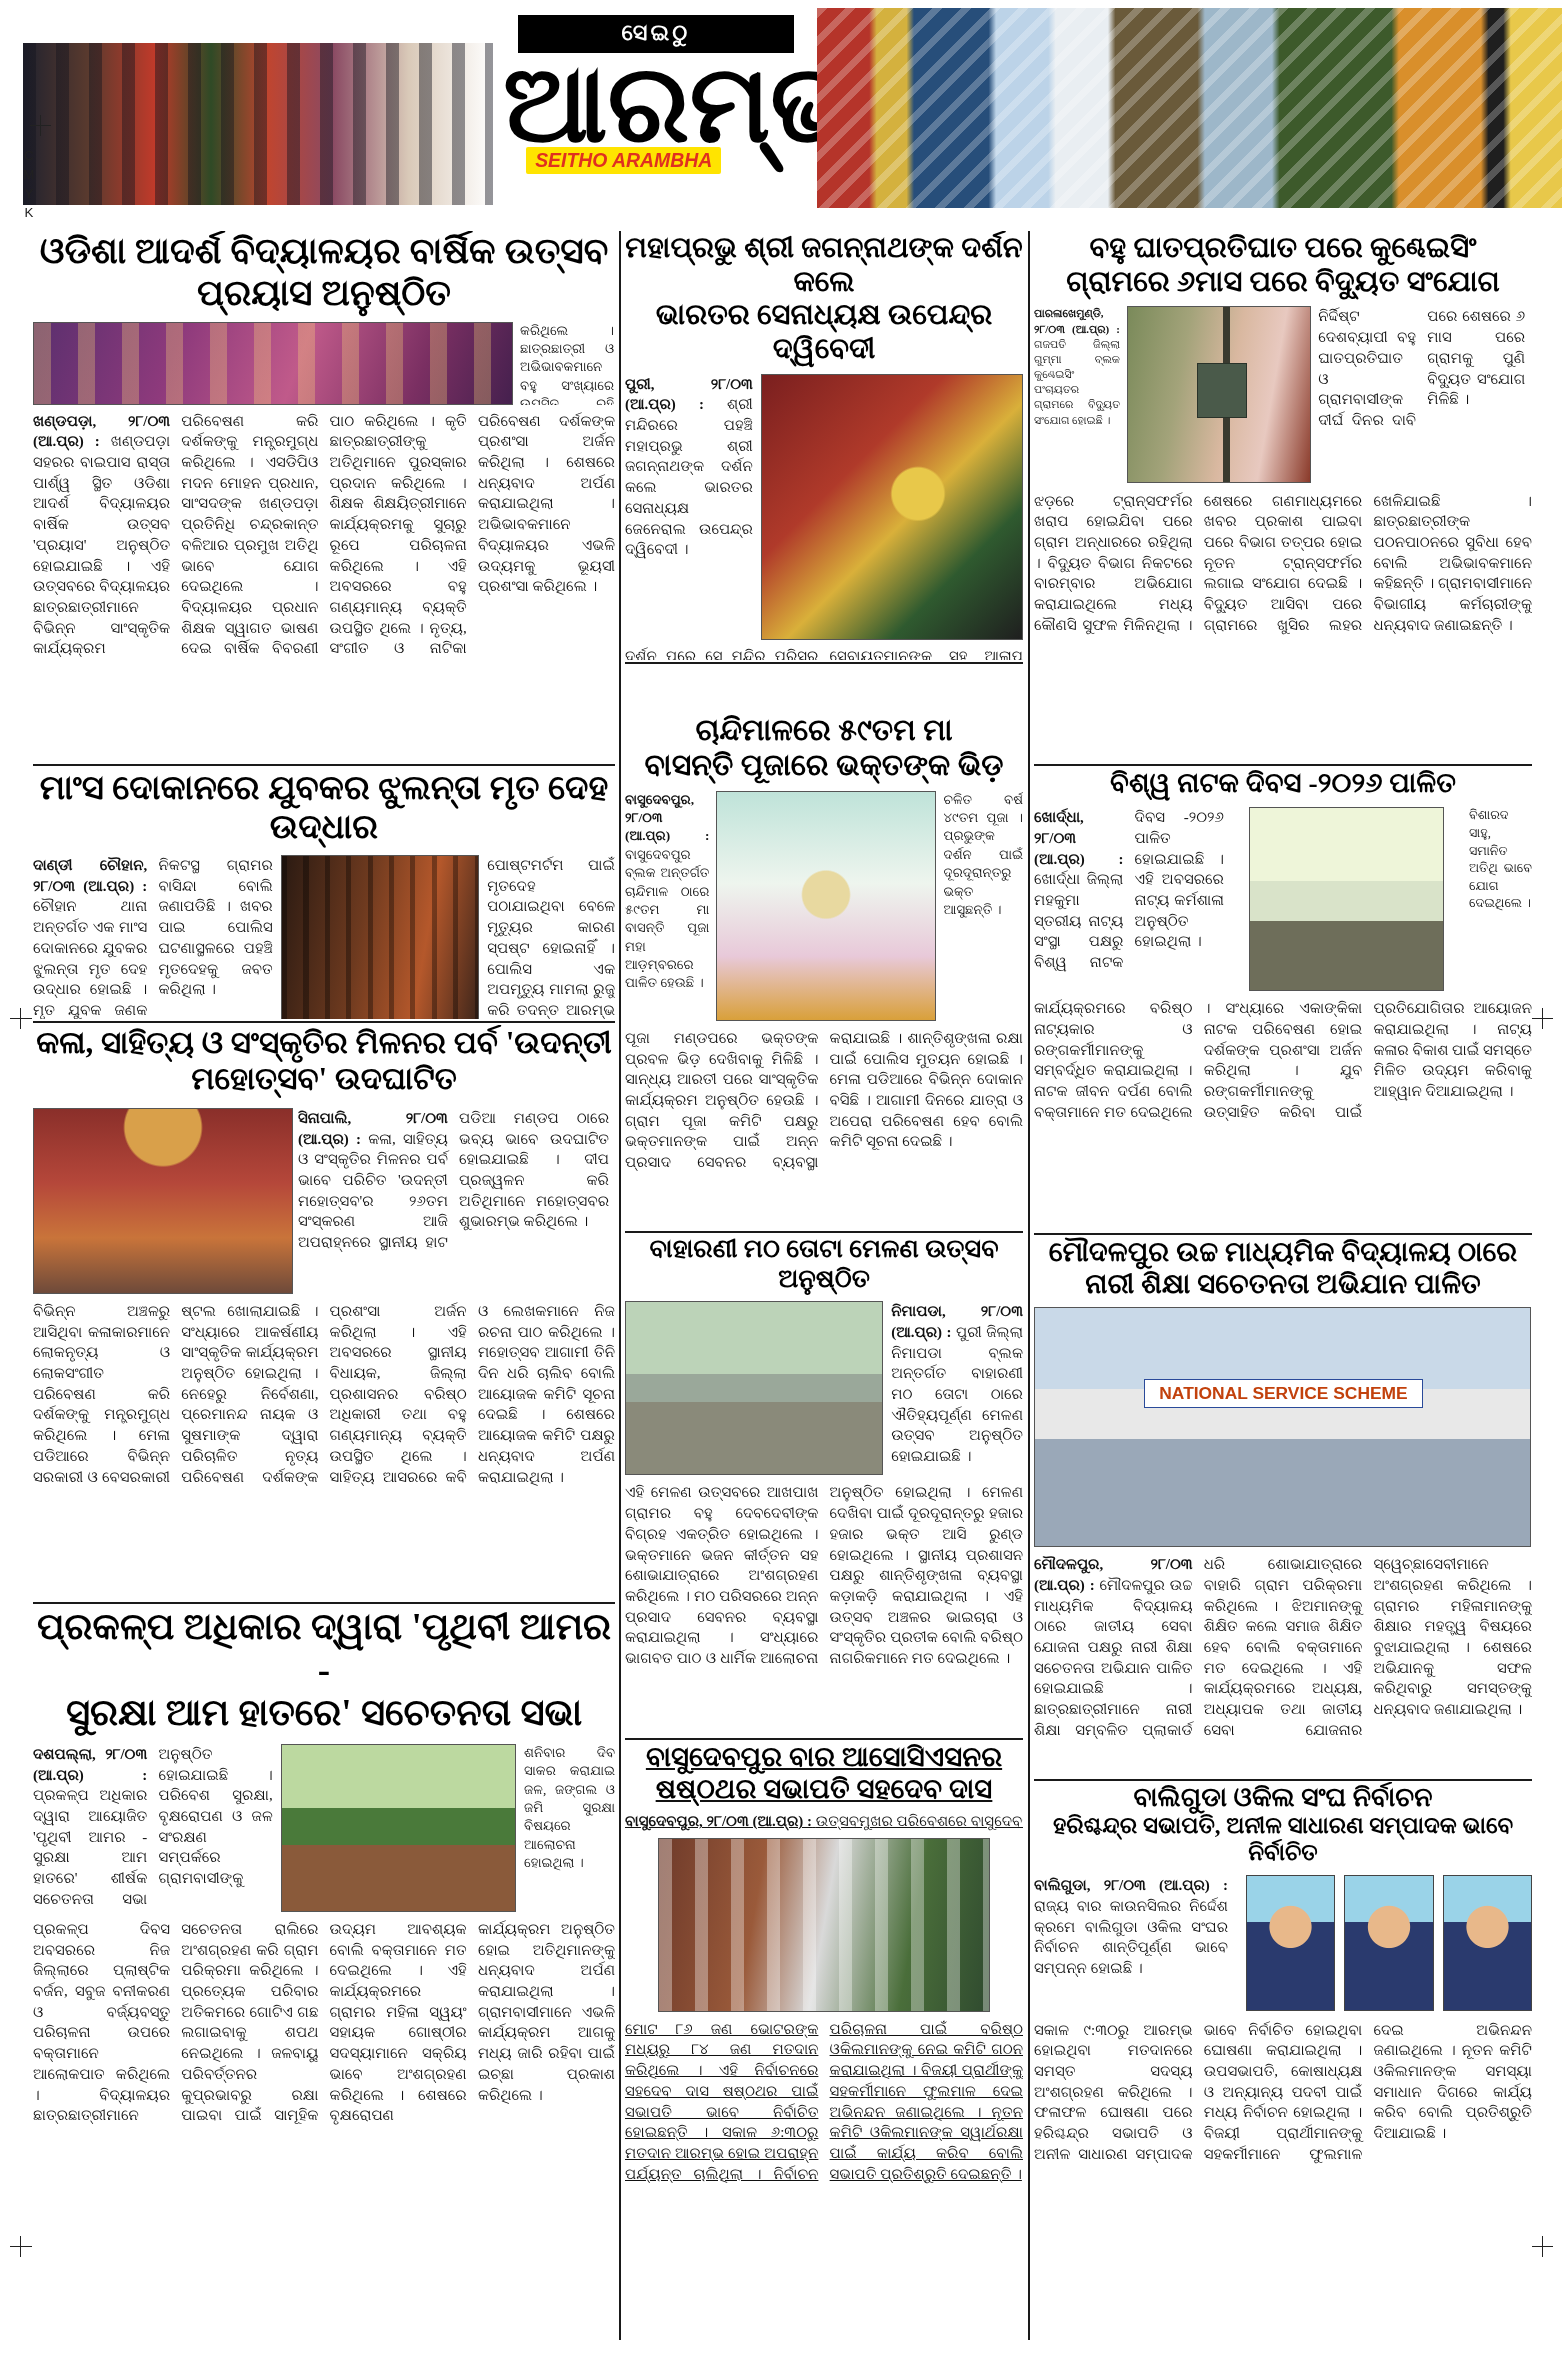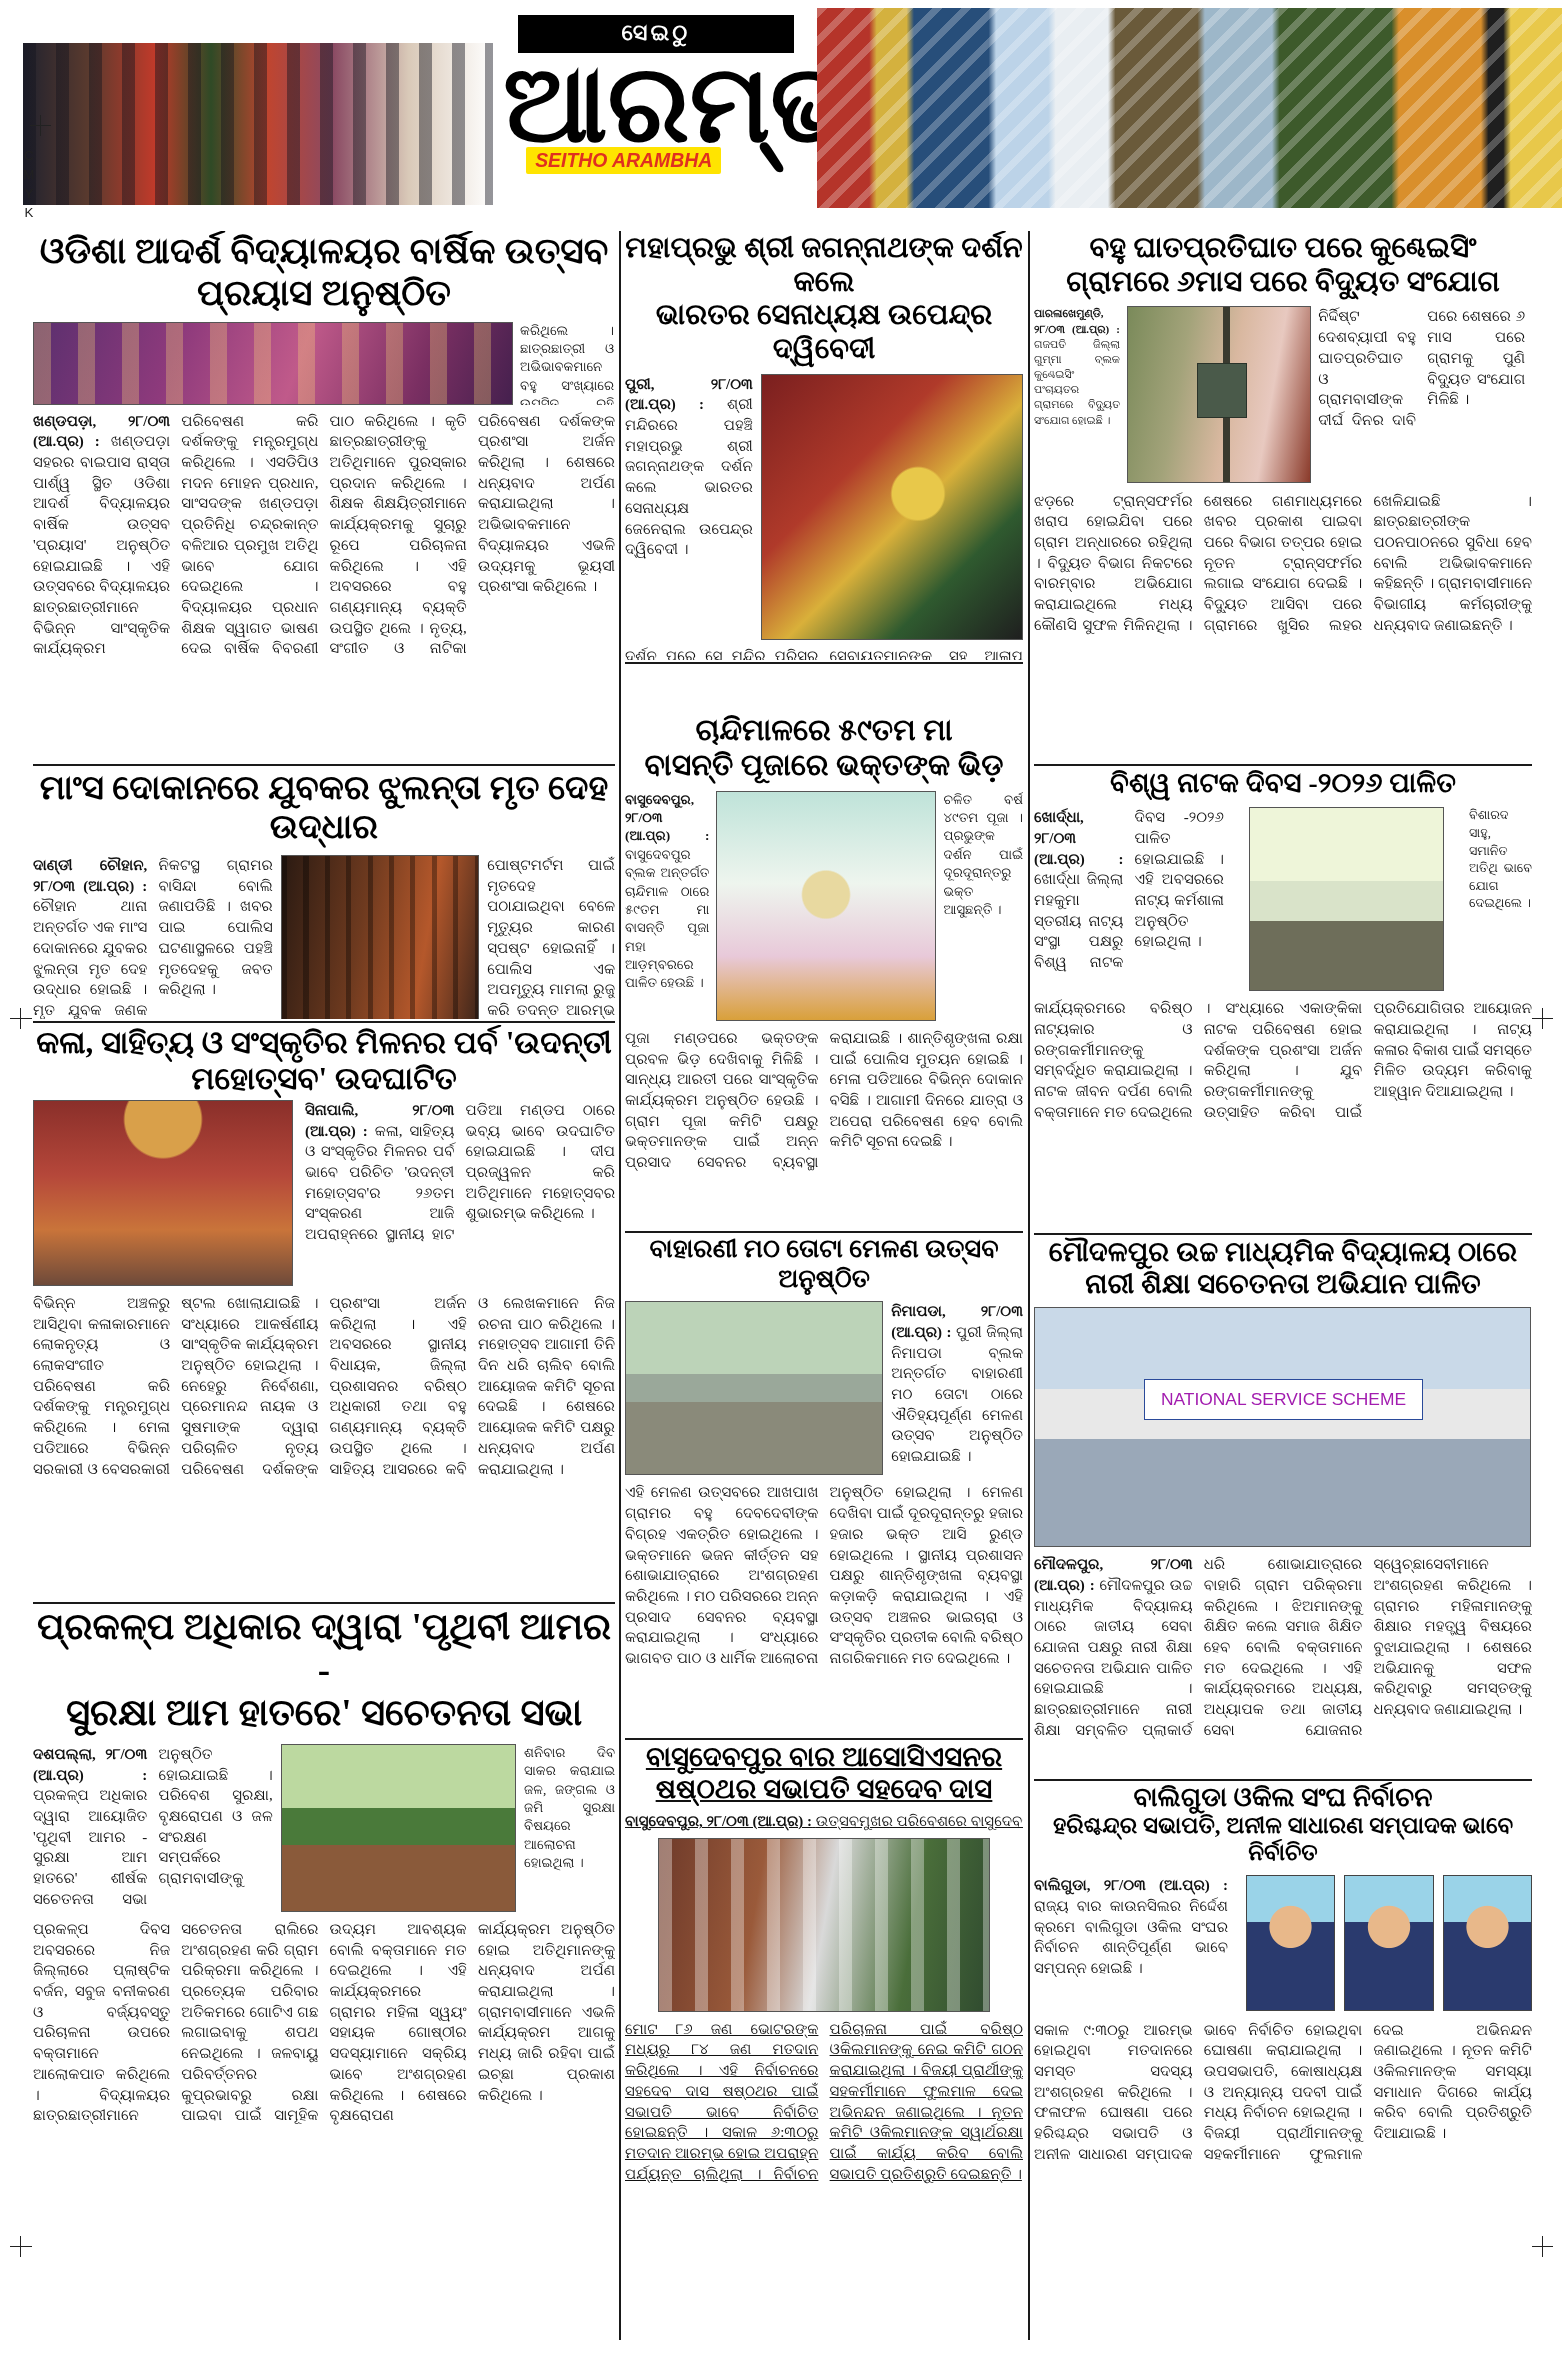--- a/index.html
+++ b/index.html
@@ -134,7 +134,7 @@
 
   <section class="article" style="left:33px;top:1025px;width:582px;height:574px;">
     <h2 class="hl" style="font-size:31px;">କଳା, ସାହିତ୍ୟ ଓ ସଂସ୍କୃତିର ମିଳନର ପର୍ବ 'ଉଦନ୍ତୀ ମହୋତ୍ସବ' ଉଦଘାଟିତ</h2>
-    <div class="row" style="margin-top:3px;gap:12px;">
+    <div class="row" style="margin-top:11px;gap:5px;">
       <figure class="f-l3" style="width:260px;height:186px;"></figure>
       <div class="btxt cols2" style="width:311px;height:186px;">
         <span class="dl">ସିନାପାଲି, ୨୮/୦୩ (ଆ.ପ୍ର) :</span>

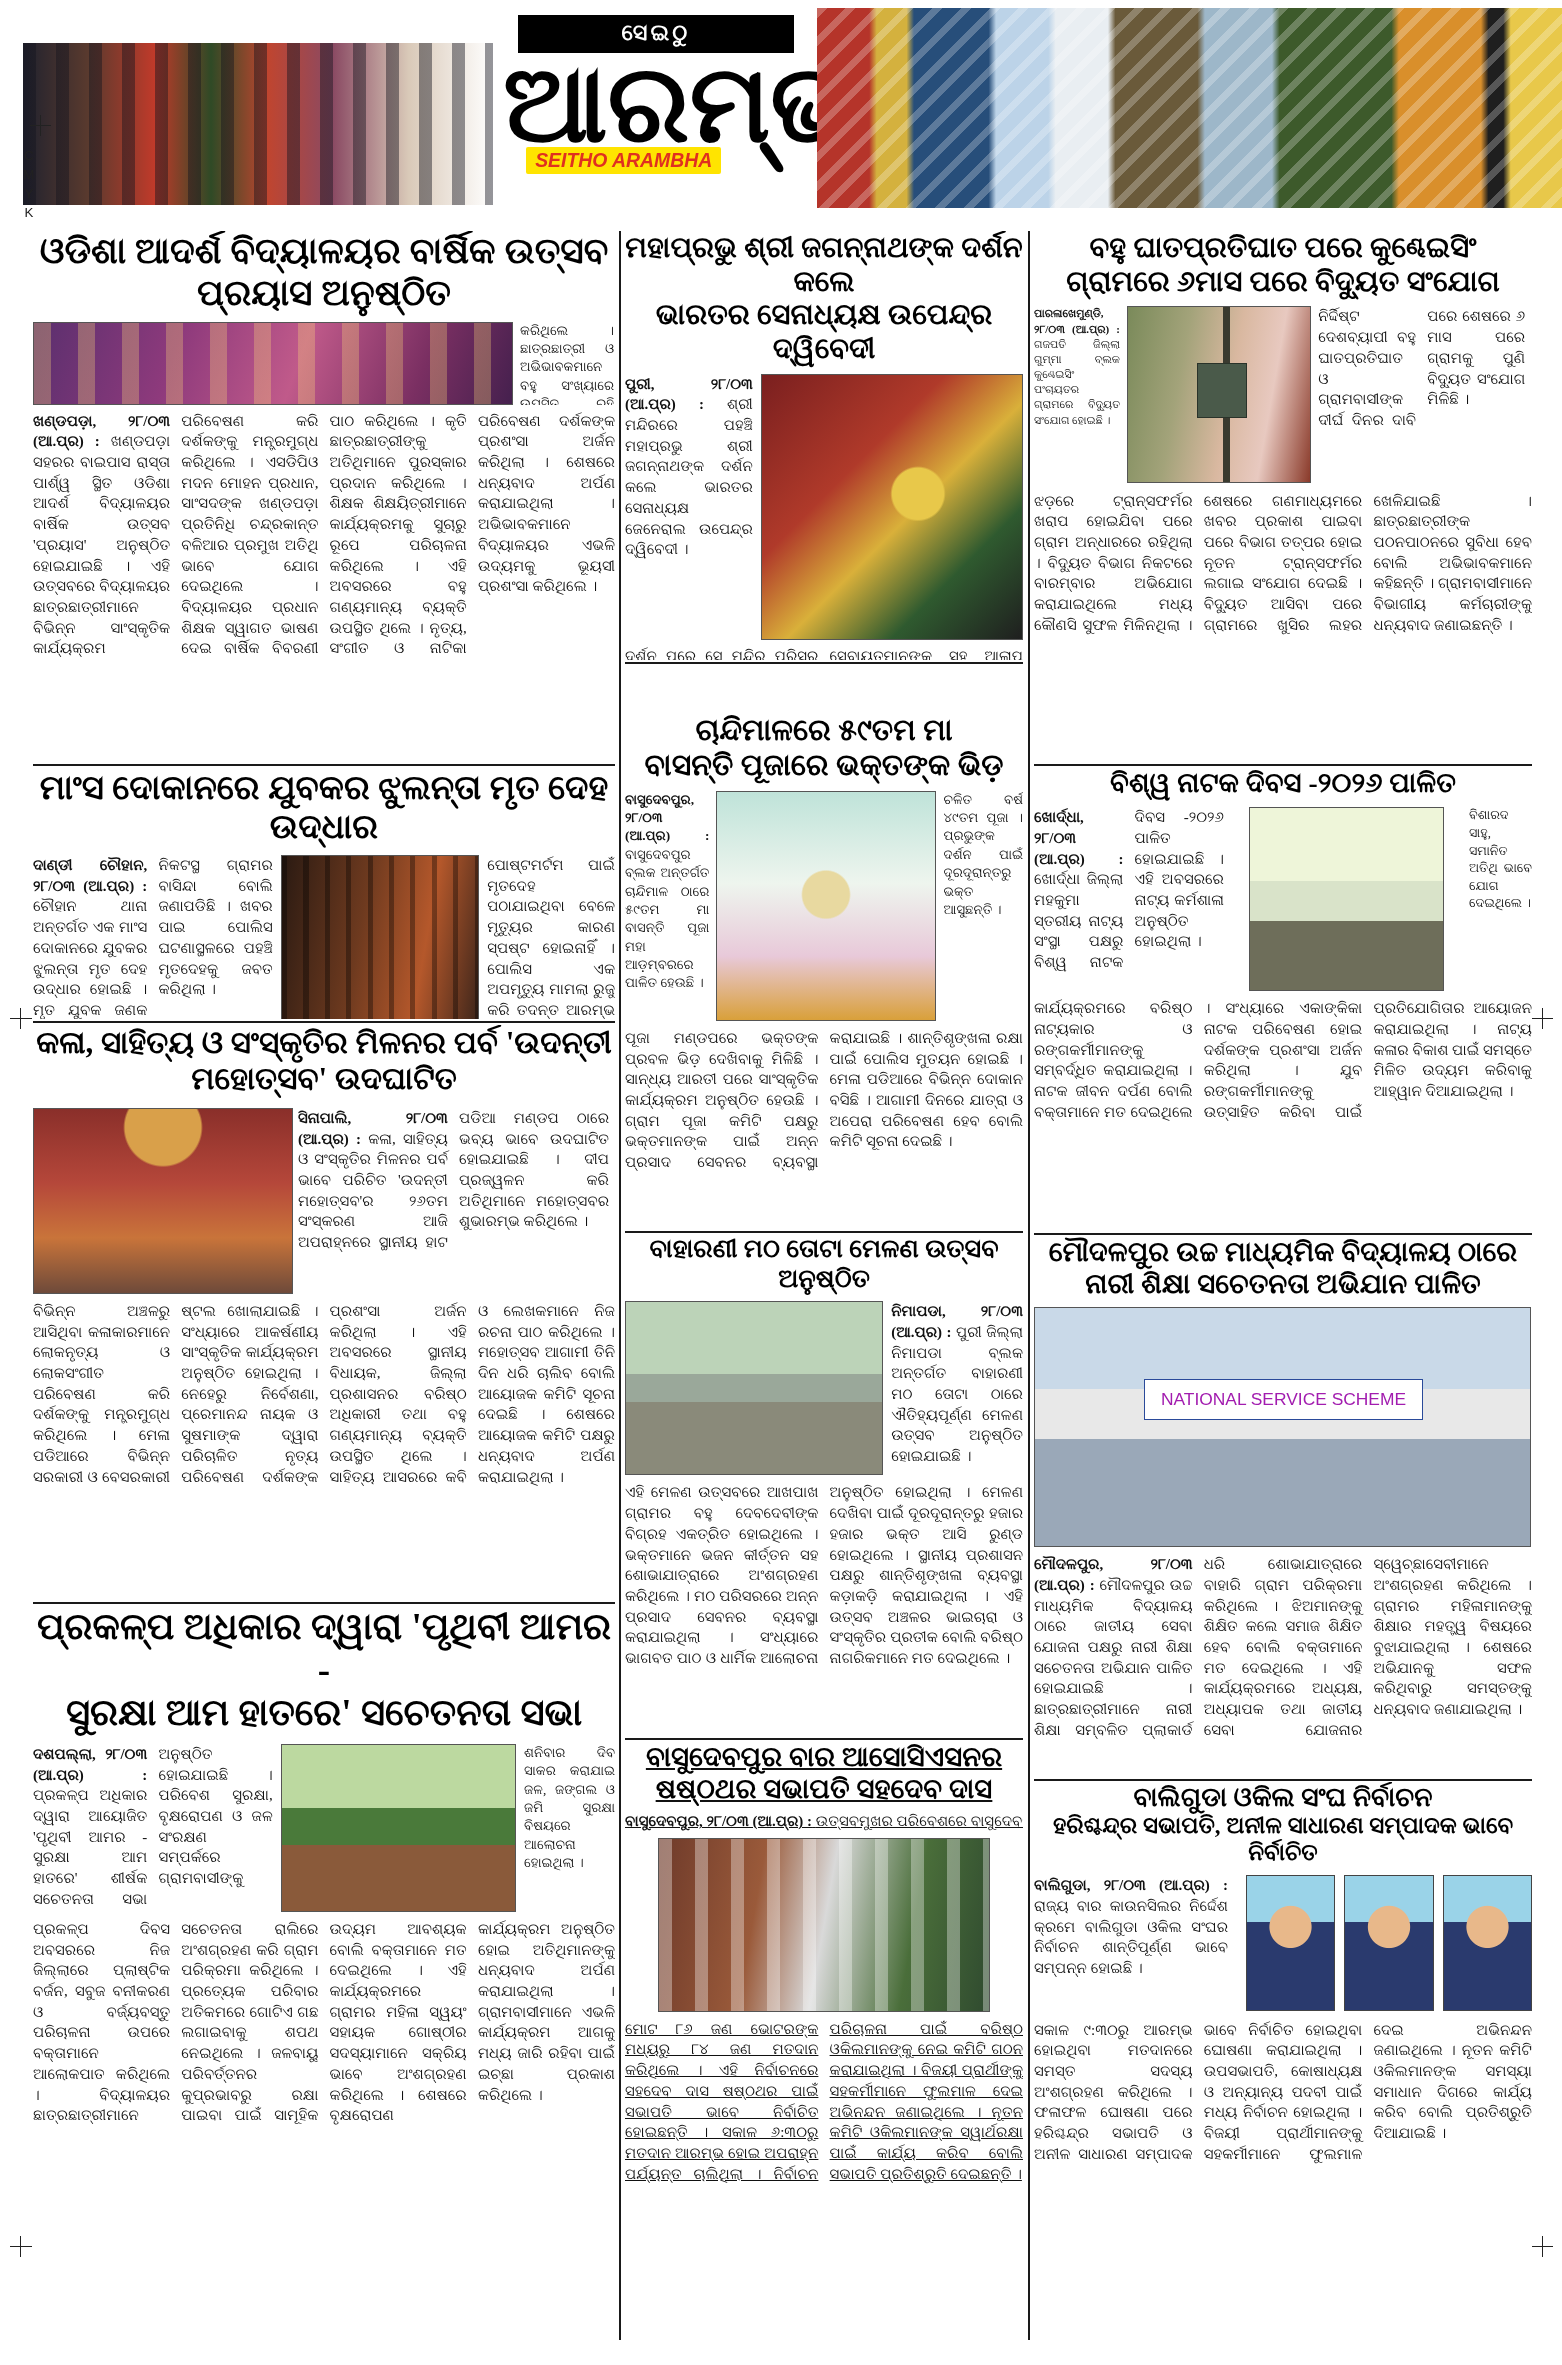--- a/index.html
+++ b/index.html
@@ -67,7 +67,7 @@
   .f-r3{background:linear-gradient(180deg,#c9d9e8 0 34%,#e8e8e8 34% 55%,#9aa8b8 55% 100%);}
   .banner{position:absolute;left:22%;top:30%;width:56%;background:#fff;border:1.5px solid #2a4a9a;
     text-align:center;font-family:"Liberation Sans","DejaVu Sans",sans-serif;
-    font-weight:400;font-size:17.4px;color:#a21caf;padding:9px 0;}
+    font-weight:700;font-size:17.4px;color:#c2410c;padding:3px 0;}
   .portraits{display:flex;gap:9.2px;justify-content:flex-end;flex:none;}
   .portrait{width:88px;height:134px;border:0.5px solid #444;
     background:radial-gradient(circle at 50% 38%,#e8b88a 0 22%,rgba(0,0,0,0) 23%),

